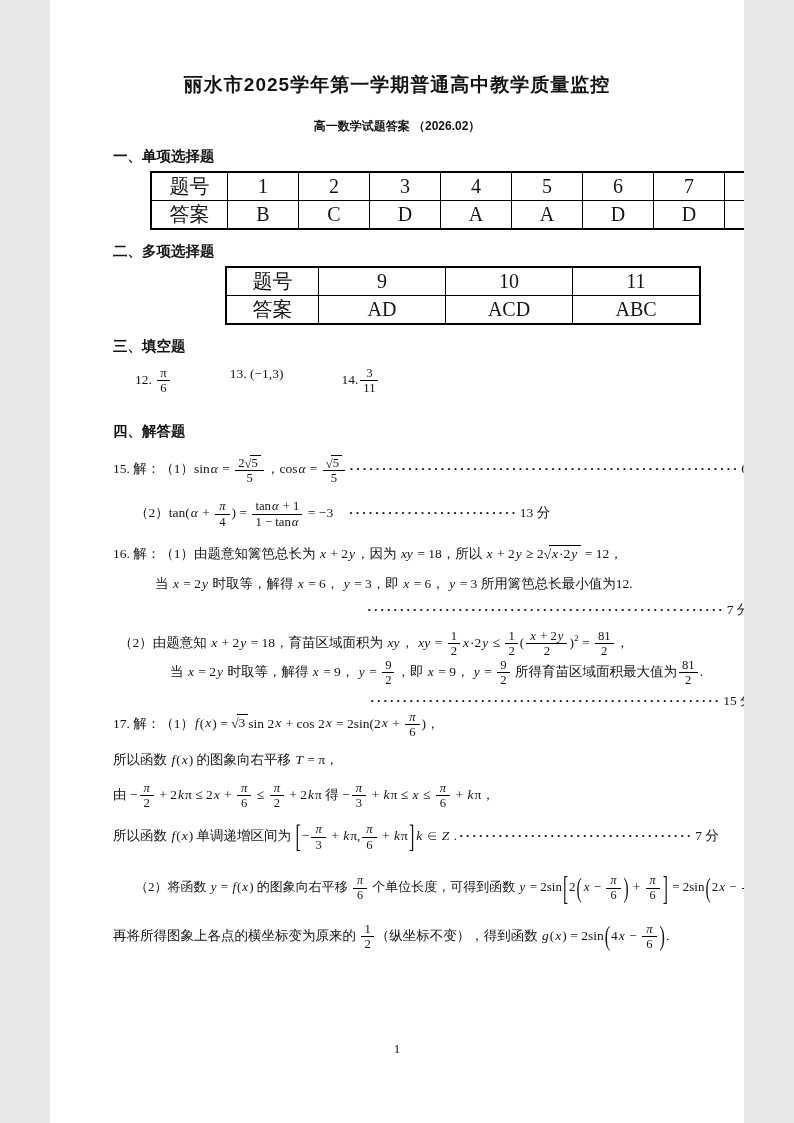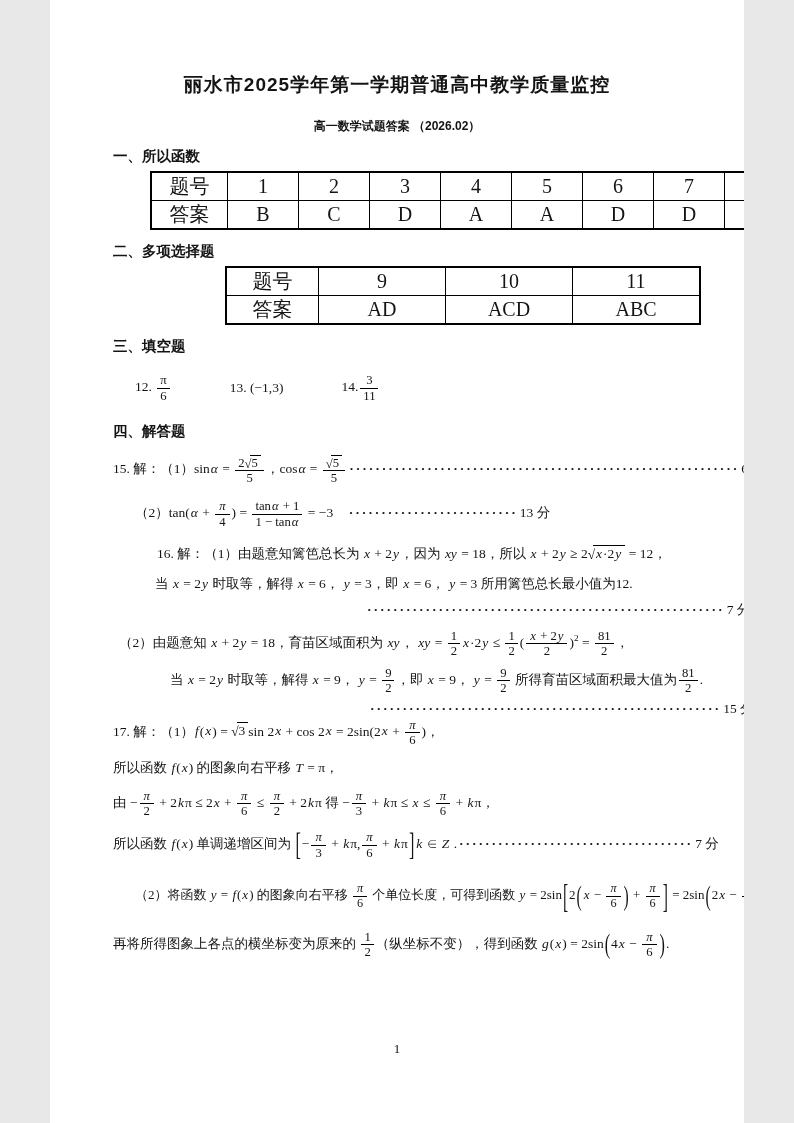--- a/index.html
+++ b/index.html
@@ -100,7 +100,7 @@
   <h1 class="title">丽水市2025学年第一学期普通高中教学质量监控</h1>
   <h2 class="subtitle">高一数学试题答案 （2026.02）</h2>
 
-  <div class="sec">一、所以函数</div>
+  <div class="sec">一、单项选择题</div>
   <table class="tbl tbl1">
     <tbody>
         <tr>

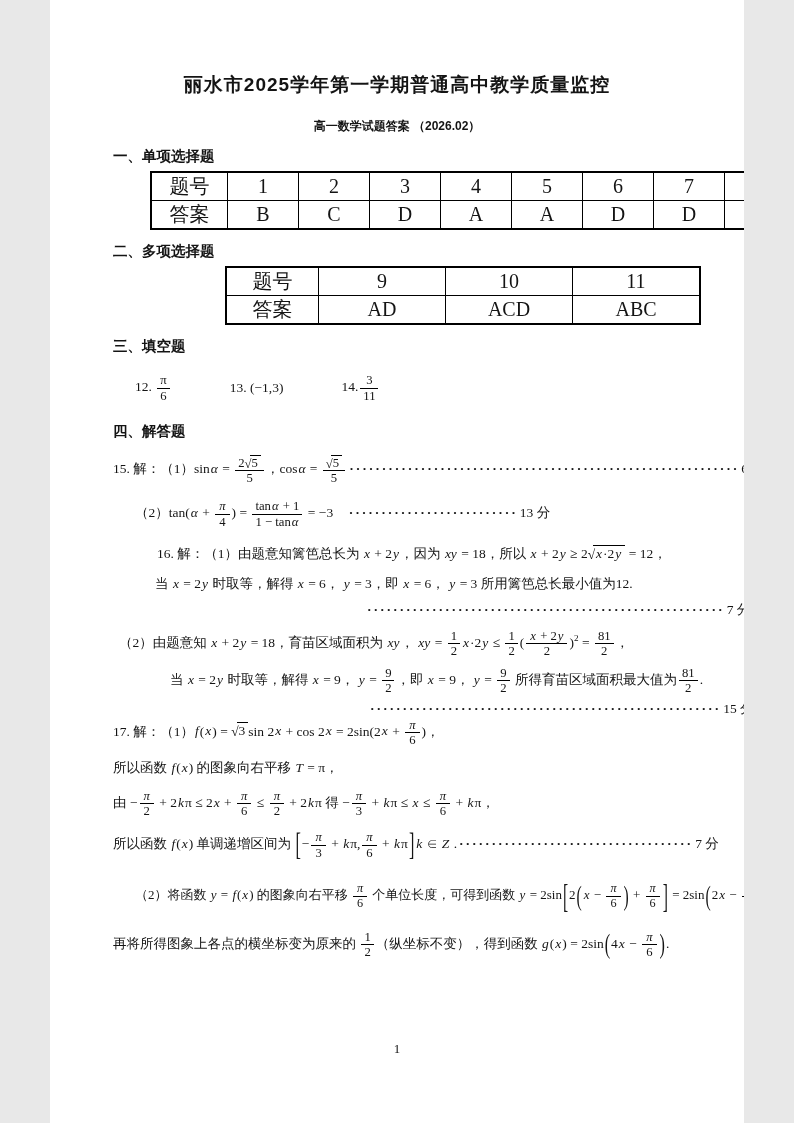--- a/index.html
+++ b/index.html
@@ -49,7 +49,7 @@
   .tbl2{margin:4px 0 10px 112px;width:455px;border:2px solid #000;}
   .tbl2 td{width:122px;}
   .tbl2 td:first-child{width:87px;}
-  .fill-row{margin:10px 0 2px 22px;height:44px;display:flex;align-items:center;}
+  .fill-row{margin:10px 0 2px 22px;height:44px;display:flex;}
   .fill-item{display:inline-block;margin-right:58px;font-size:15px;}
   
   .mline{

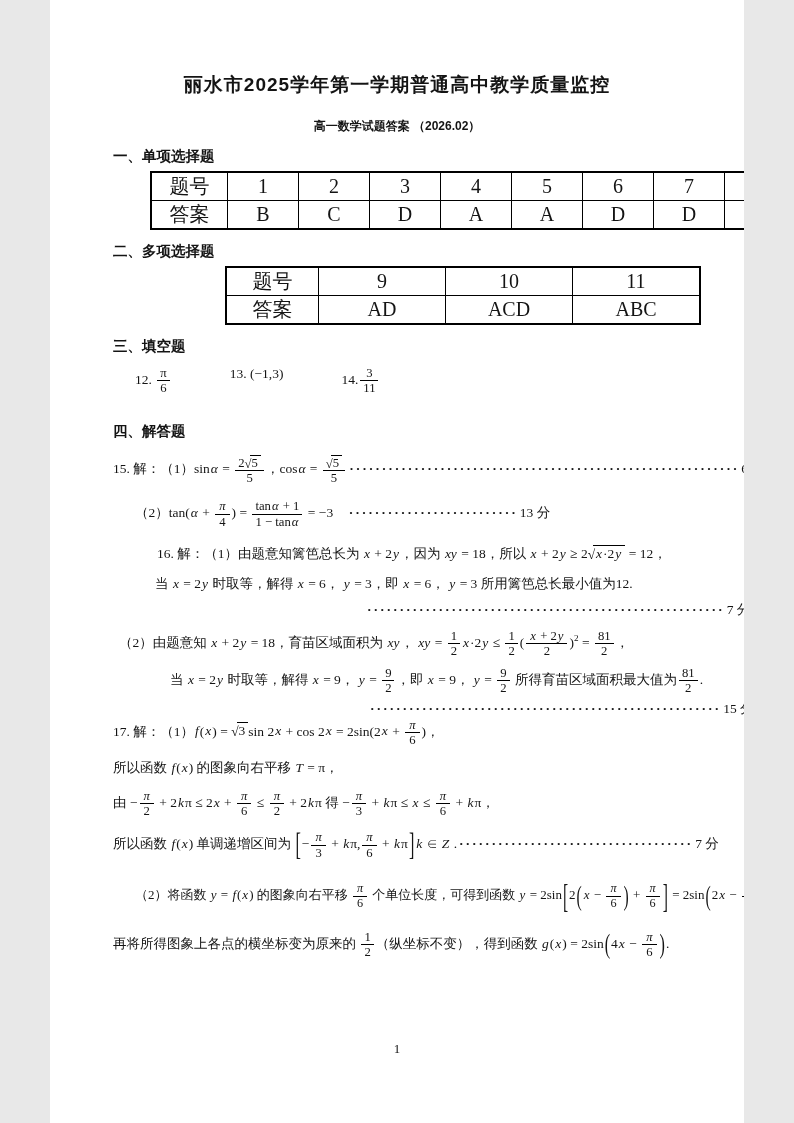--- a/index.html
+++ b/index.html
@@ -75,7 +75,7 @@
   
   .l15-1{margin-top:14px;}
   .l15-2{margin-top:14px;margin-left:22px;}
-  .l16-1{margin-top:16px;margin-left:44px;}
+  .l16-1{margin-top:16px;}
   .l16-2{margin-top:12px;margin-left:42px;}
   .l16-3{margin-top:8px;margin-left:252px;}
   .l16-4{margin-top:10px;margin-left:6px;}

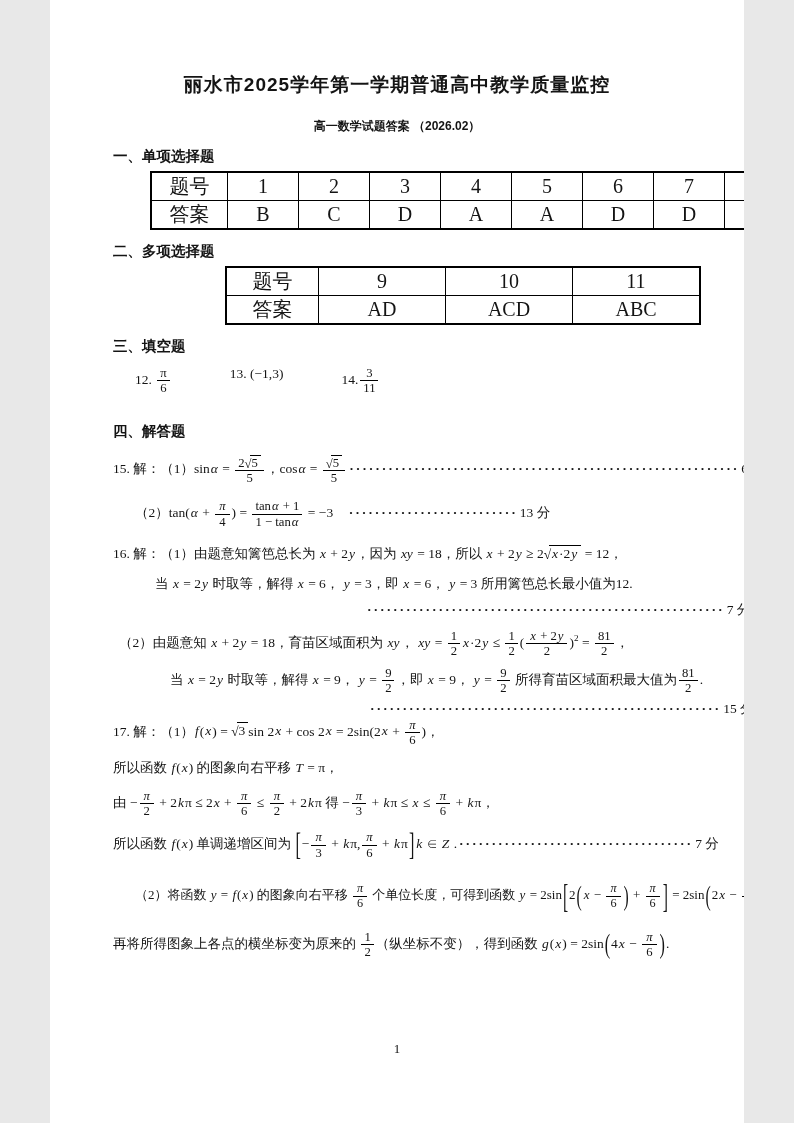--- a/index.html
+++ b/index.html
@@ -79,7 +79,7 @@
   .l16-2{margin-top:12px;margin-left:42px;}
   .l16-3{margin-top:8px;margin-left:252px;}
   .l16-4{margin-top:10px;margin-left:6px;}
-  .l16-5{margin-top:8px;margin-left:57px;}
+  .l16-5{margin-top:0;margin-left:57px;}
   .l16-6{margin-top:4px;margin-left:255px;}
   .l17-1{}
   .l17-2{margin-top:12px;}

